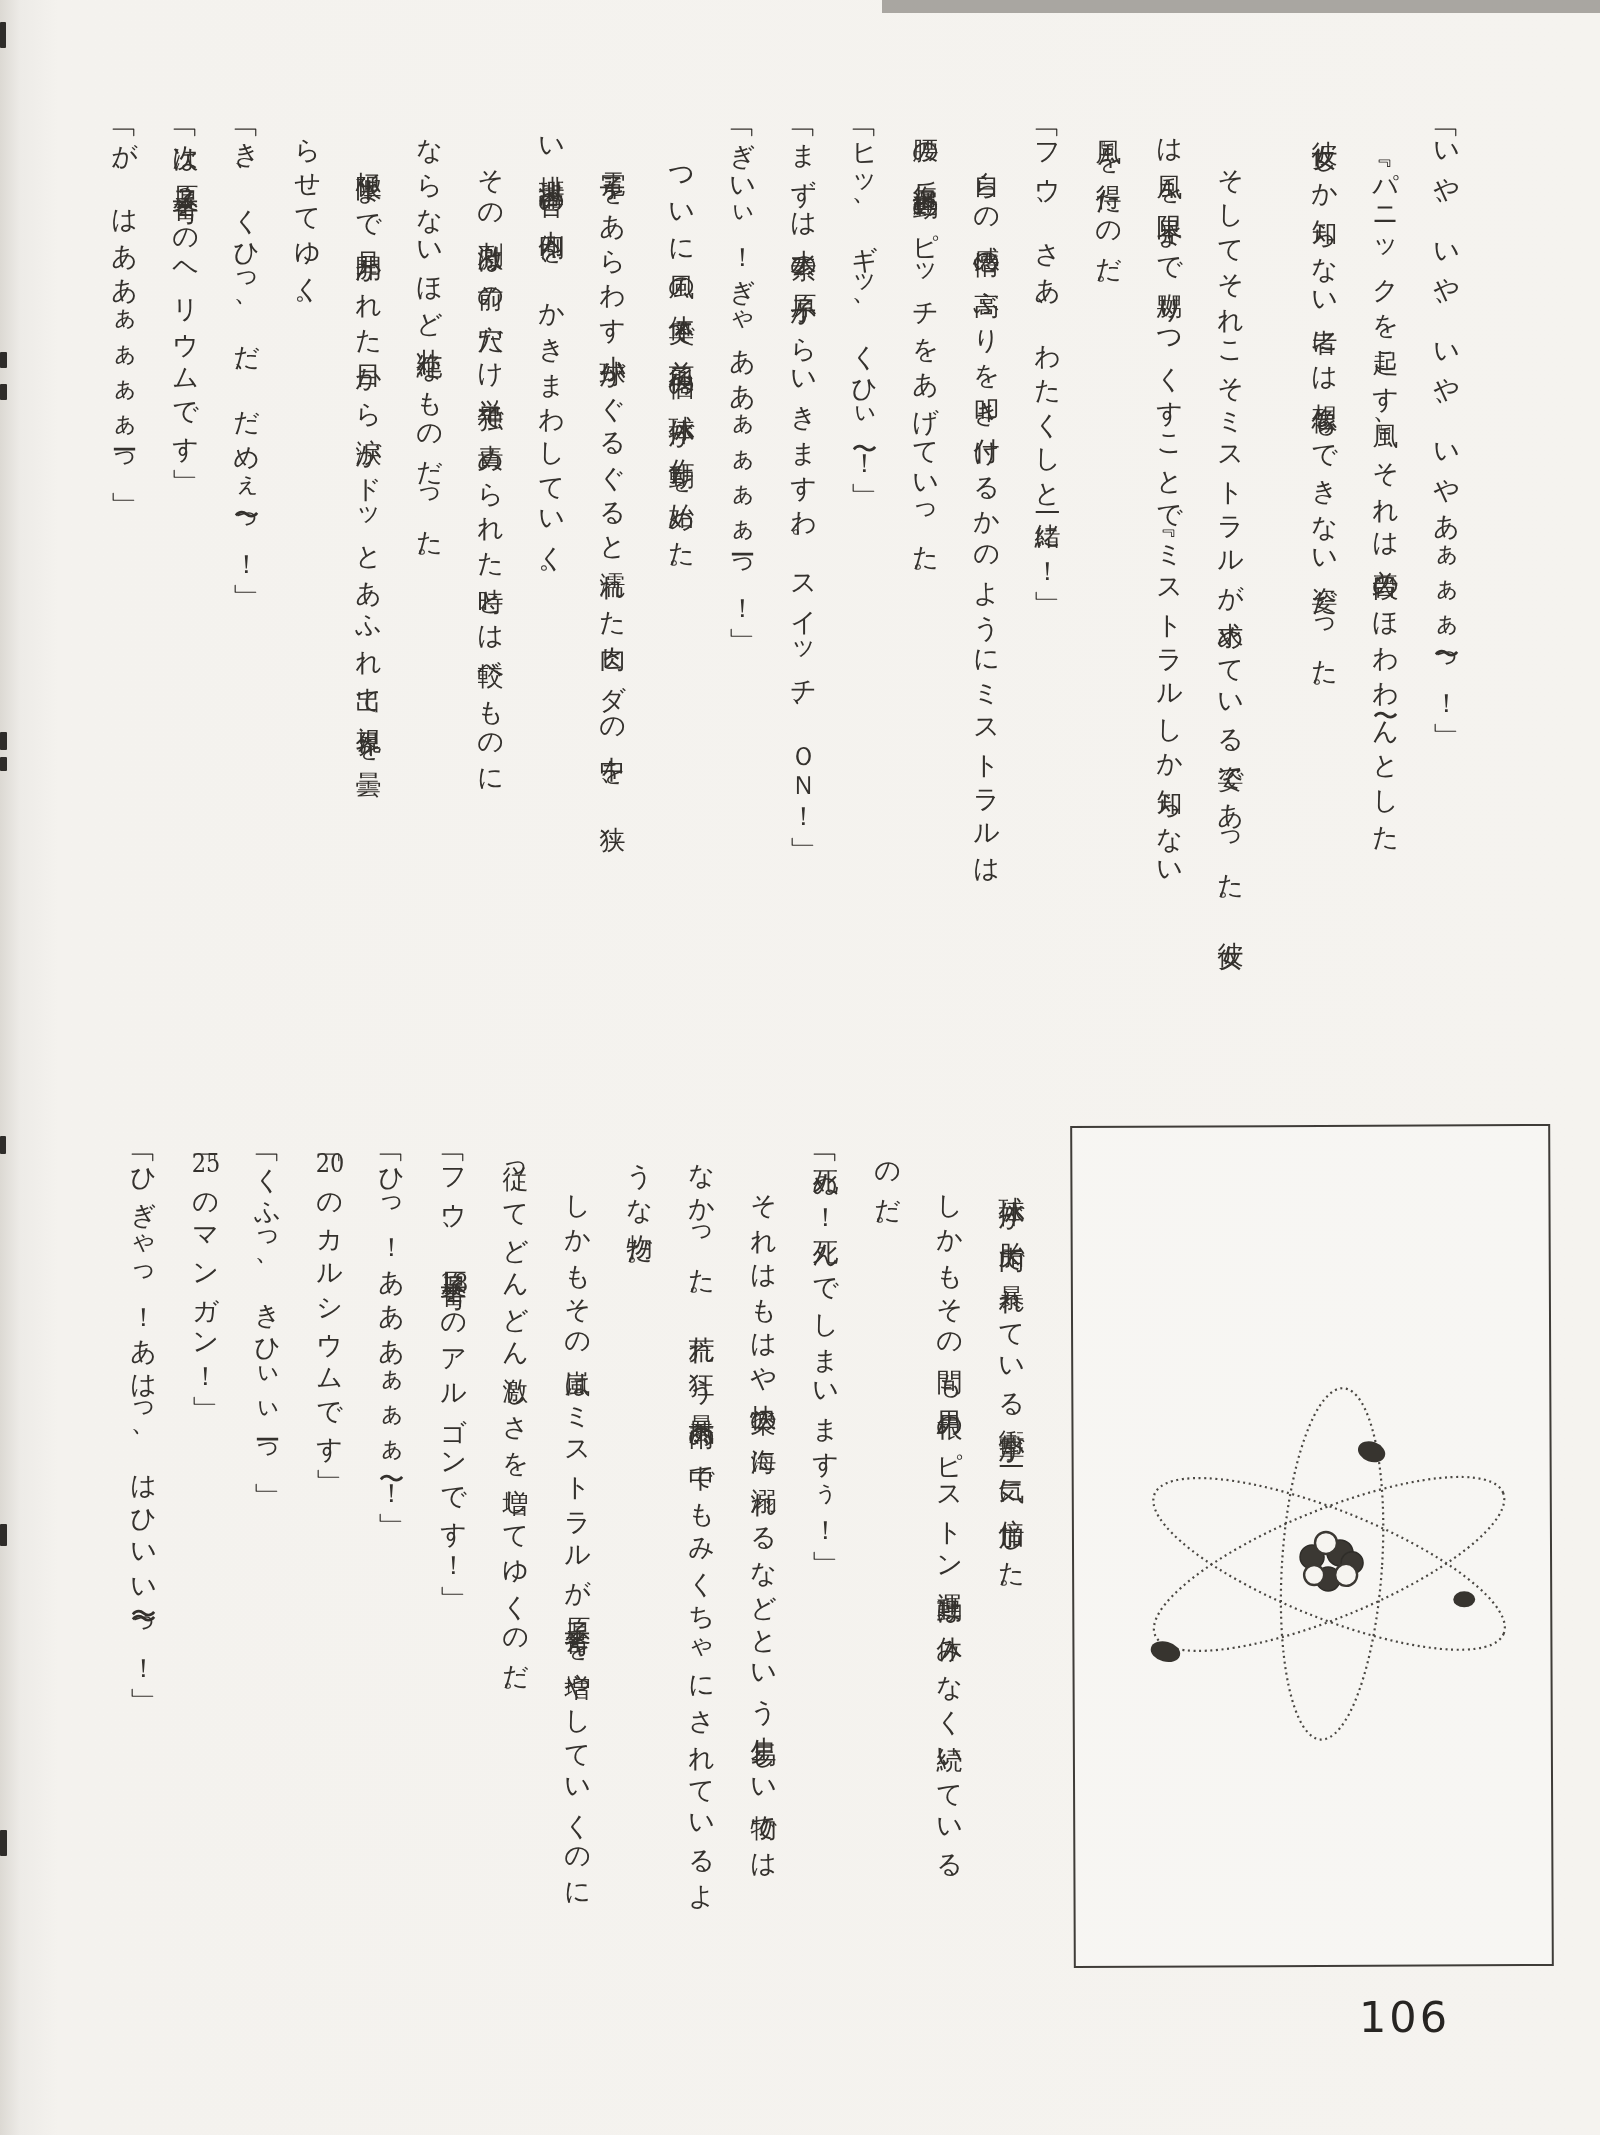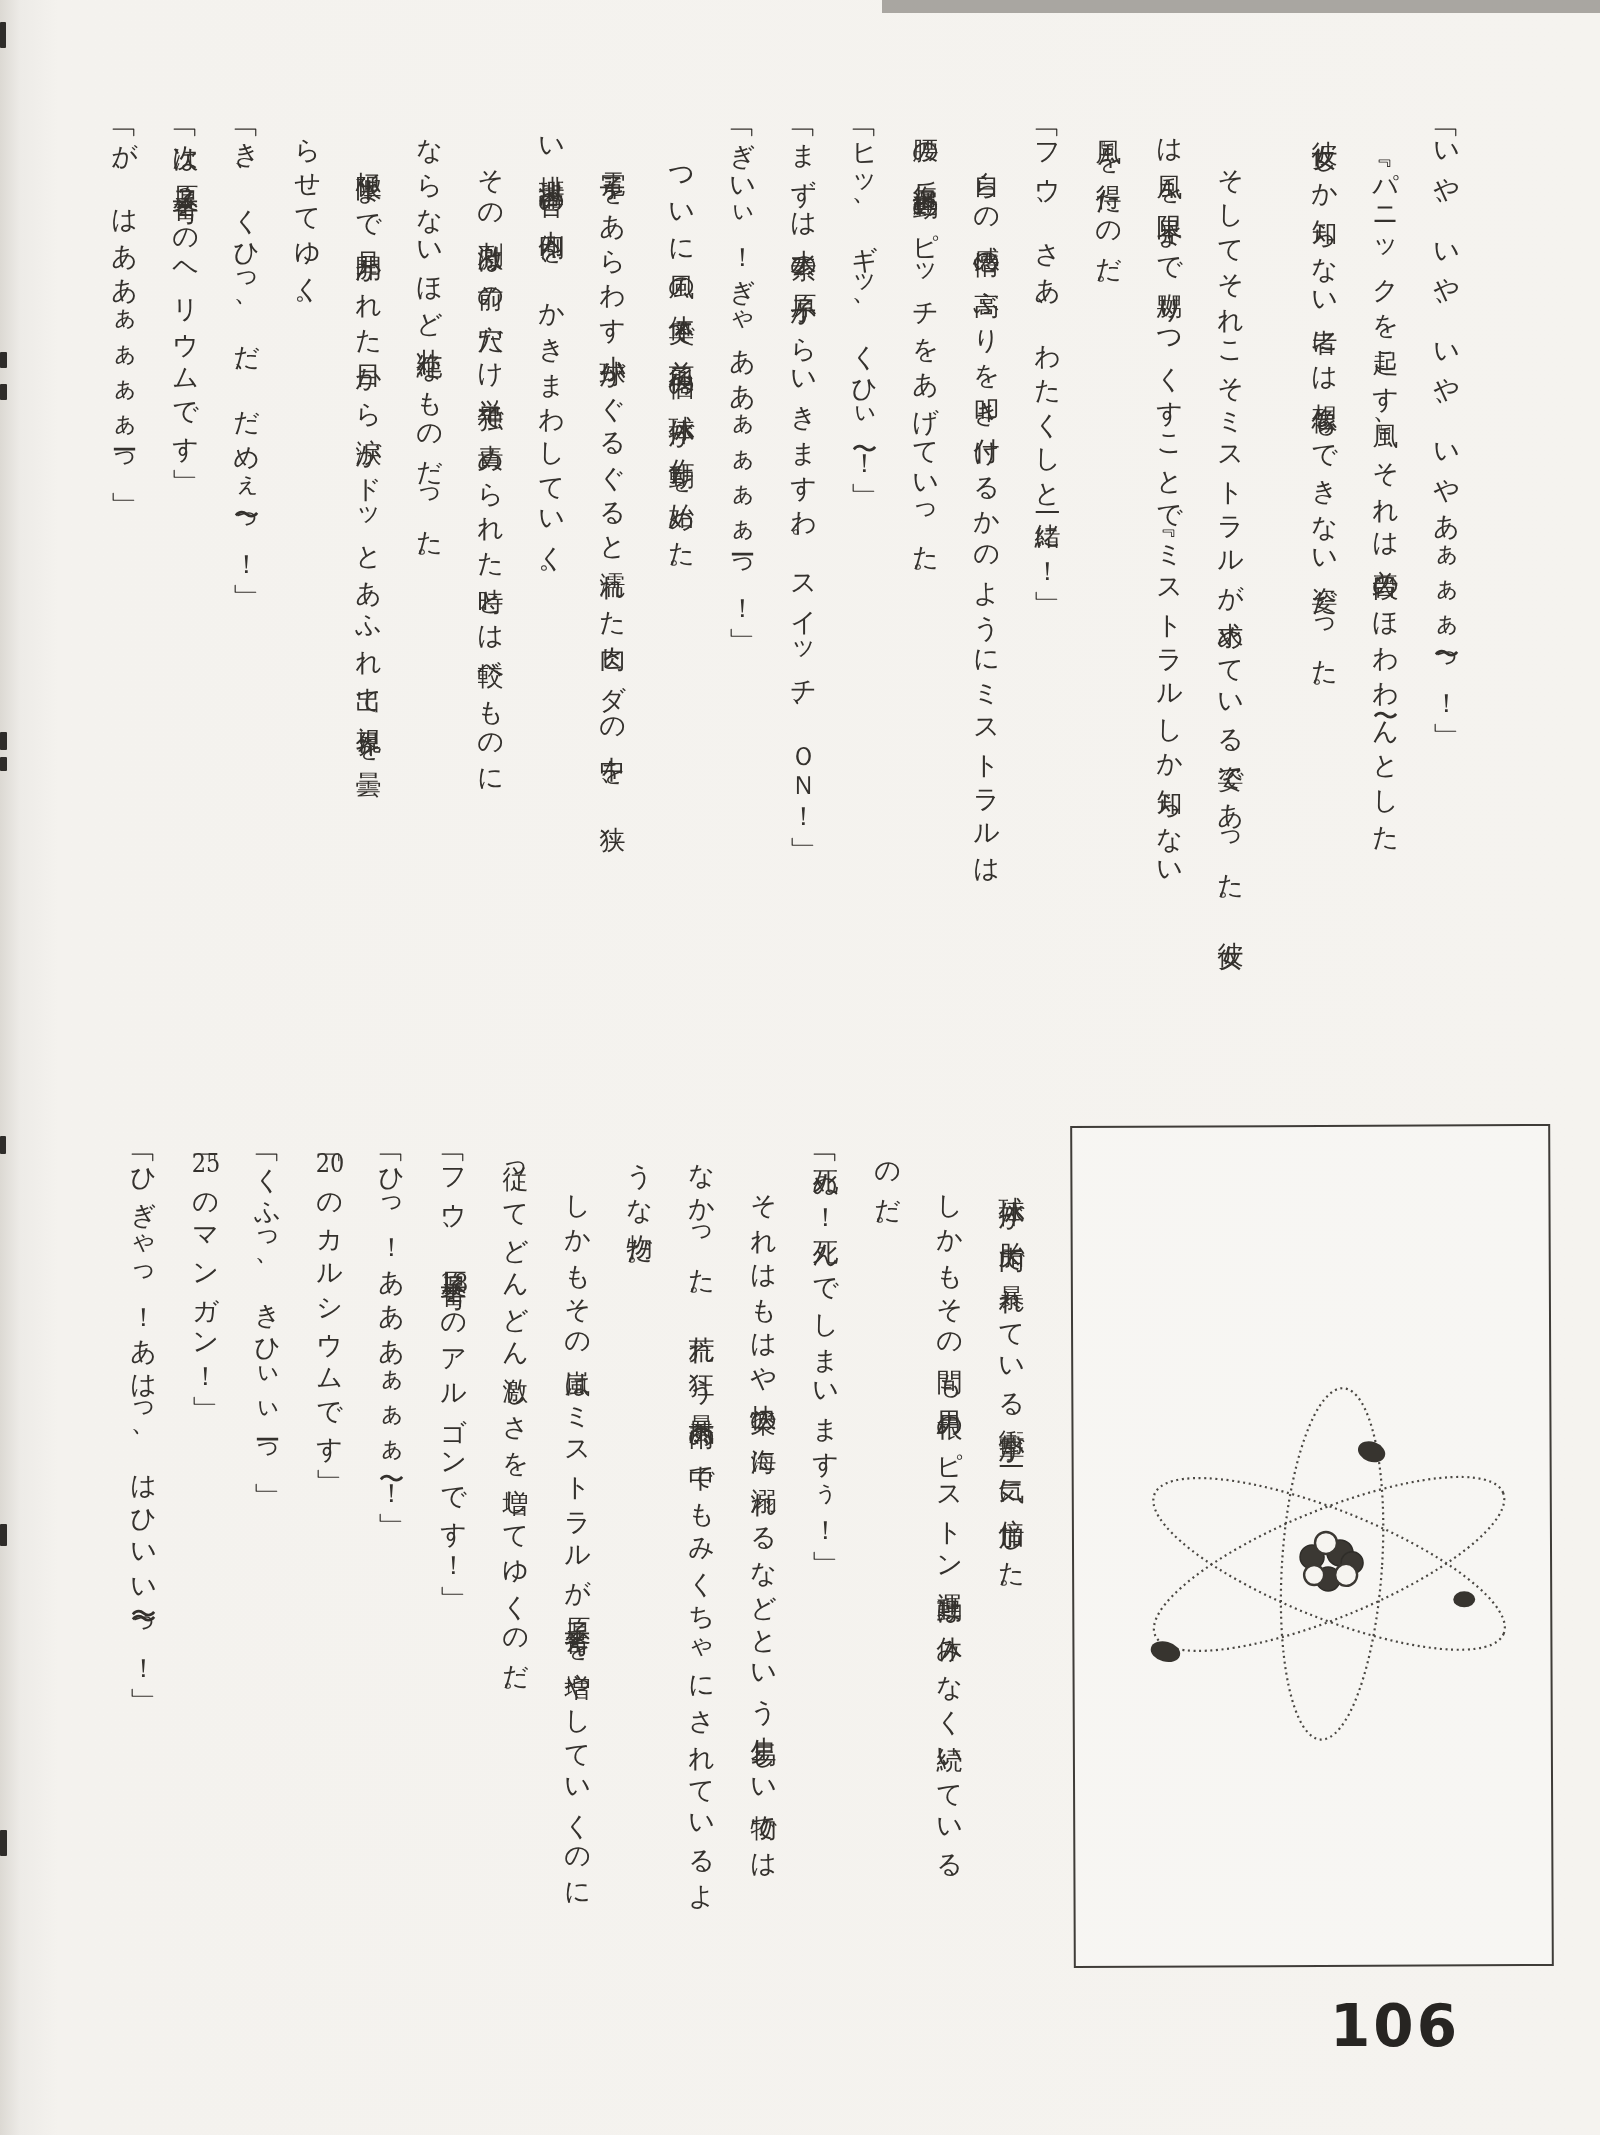--- a/index.html
+++ b/index.html
@@ -57,7 +57,7 @@
   .page-number{
     position:absolute;left:1330px;top:1992px;width:120px;
     font-family:"DejaVu Sans","Liberation Sans",sans-serif;
-    font-weight:bold;font-size:58px;letter-spacing:3px;color:#272522;
+    font-weight:normal;font-size:43px;letter-spacing:3px;color:#272522;
     text-align:right;
   }
 </style>

